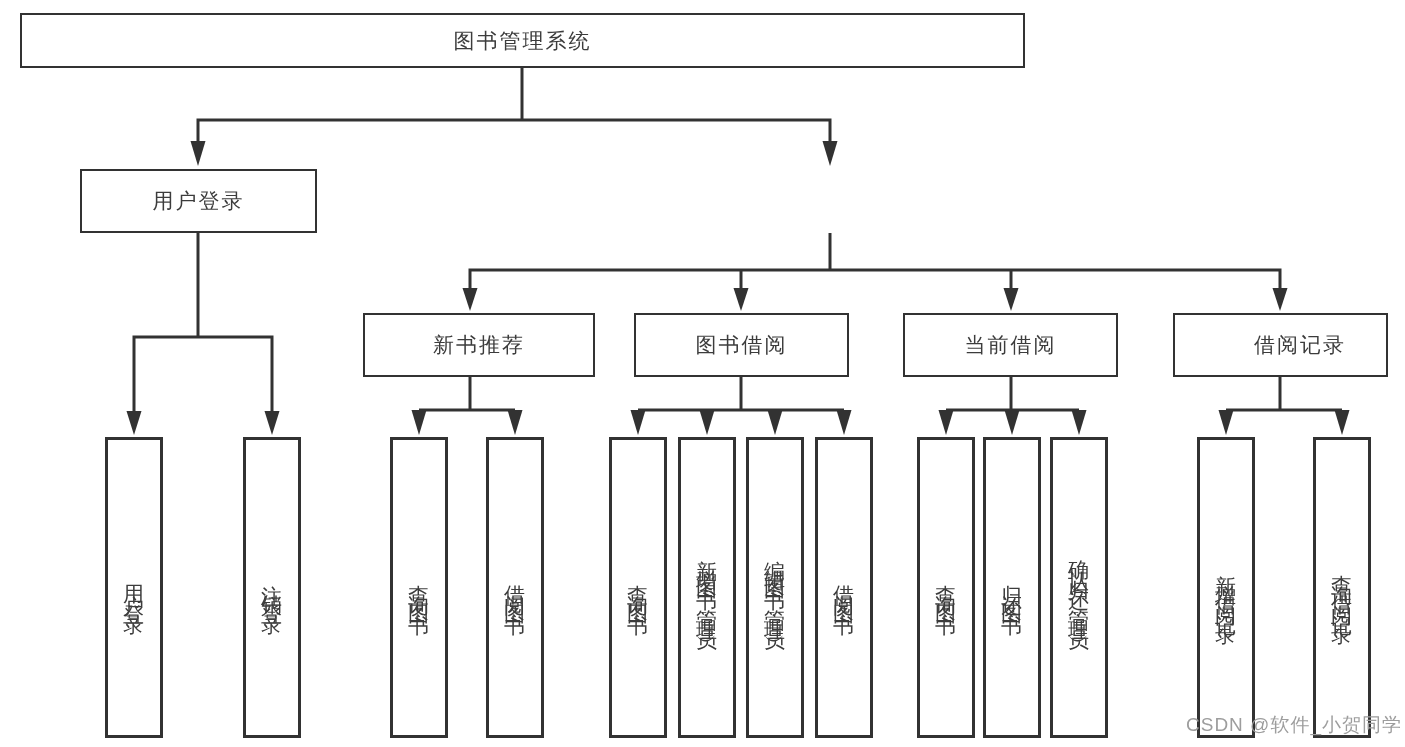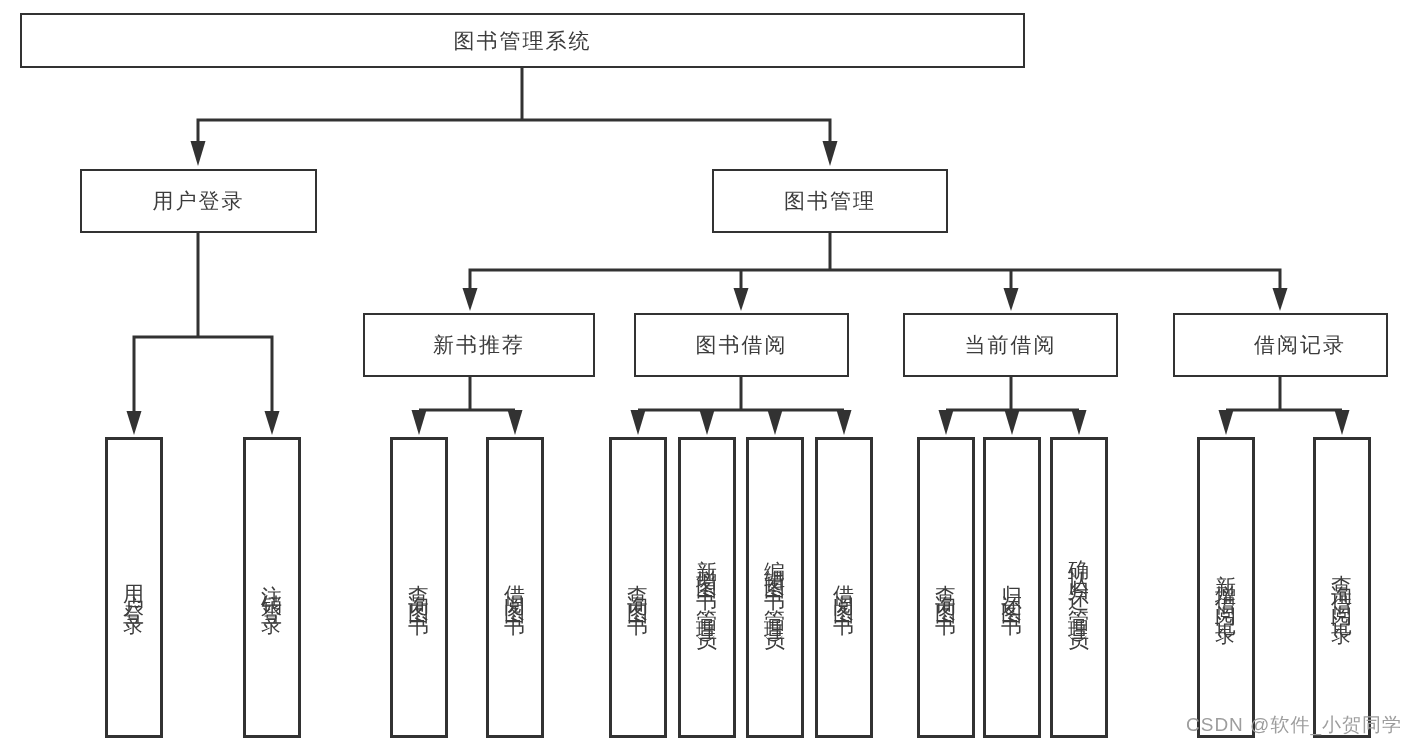--- a/index.html
+++ b/index.html
@@ -109,9 +109,6 @@
   <div class="node" style="left:80px;top:169px;width:237px;height:64px;">
     <span>用户登录</span>
   </div>
-  <div class="node" style="left:712px;top:169px;width:236px;height:64px;">
-    <span>图书管理</span>
-  </div>
 
   <div class="node" style="left:363px;top:313px;width:232px;height:64px;">
     <span>新书推荐</span>

